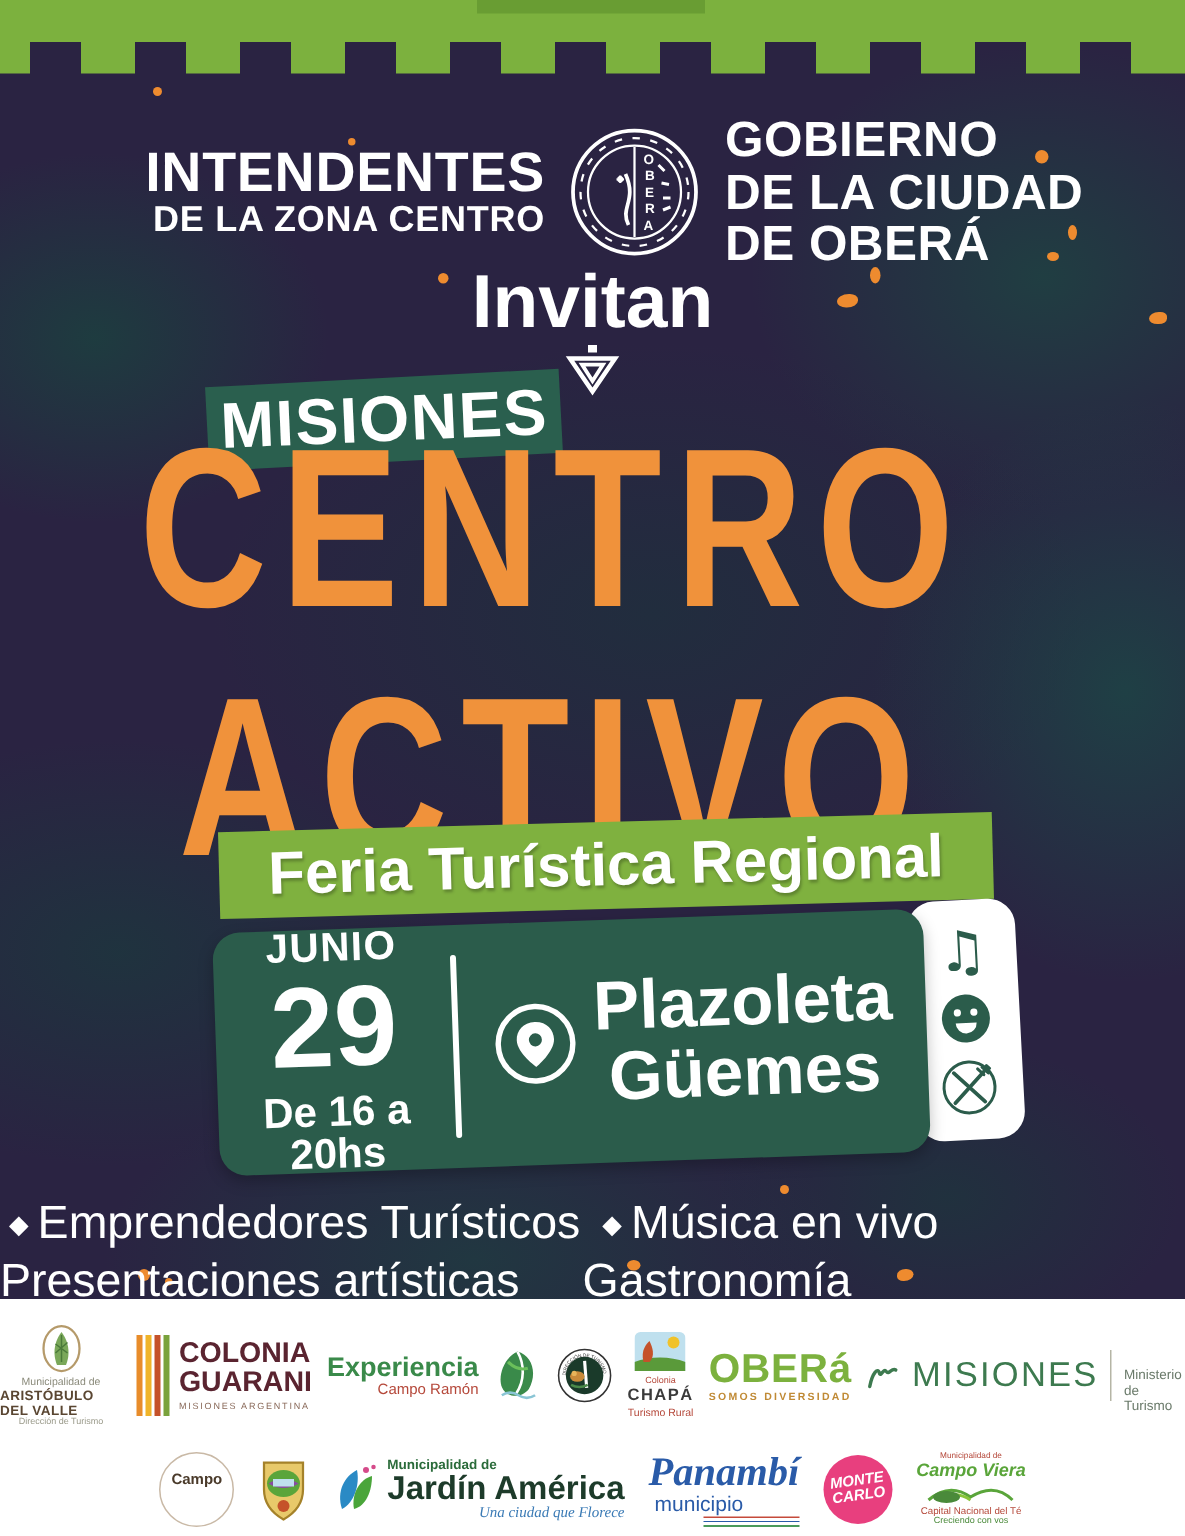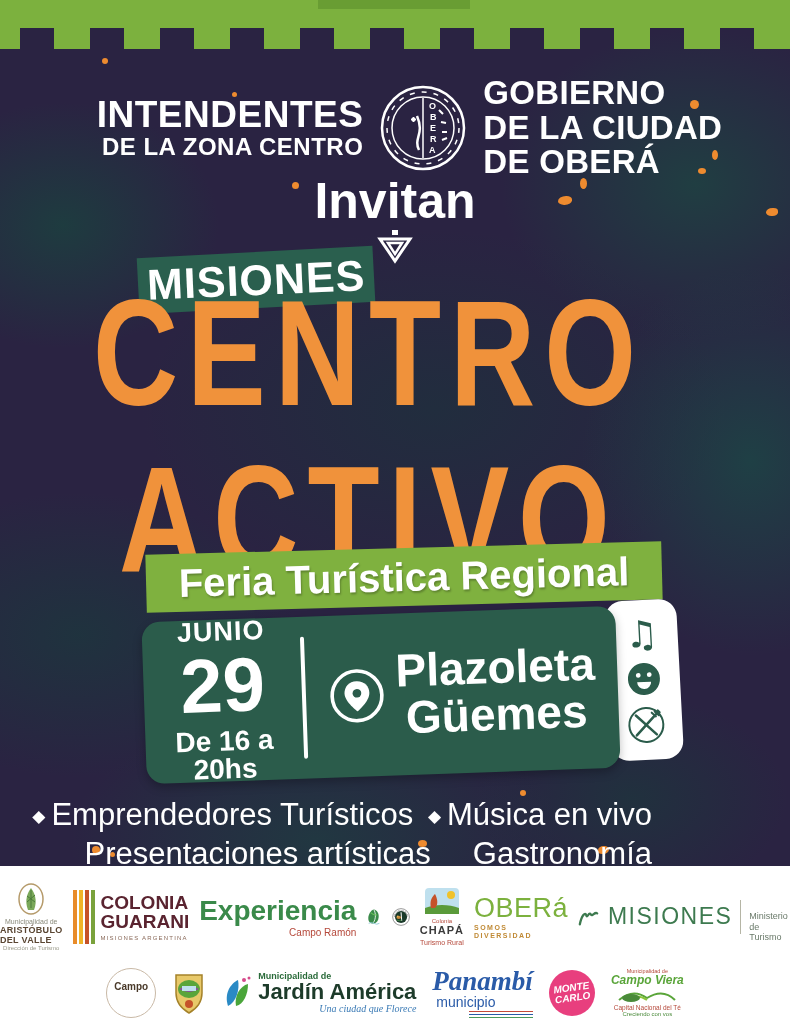--- a/index.html
+++ b/index.html
@@ -47,7 +47,7 @@
   .card .vline{width:4px;height:122px;background:#fff;border-radius:2px;}
   .card .venue{flex:1;display:flex;align-items:center;justify-content:center;gap:10px;}
   .card .venue .vtxt{font-size:46px;font-weight:bold;line-height:1.02;text-align:center;}
-  .features{position:absolute;top:796px;left:0;width:652px;text-align:right;color:#fff;font-size:31px;line-height:1.25;font-weight:400;}
+  .features{position:absolute;top:796px;left:0;width:652px;text-align:left;color:#fff;font-size:31px;line-height:1.25;font-weight:400;}
   .features .dia{font-family:"DejaVu Sans","Liberation Sans",sans-serif;font-size:17px;vertical-align:3px;padding:0 6px;}
   .features .gap{display:inline-block;width:42px;}
   .footer{position:absolute;top:866px;left:0;width:790px;height:158px;background:#fff;}

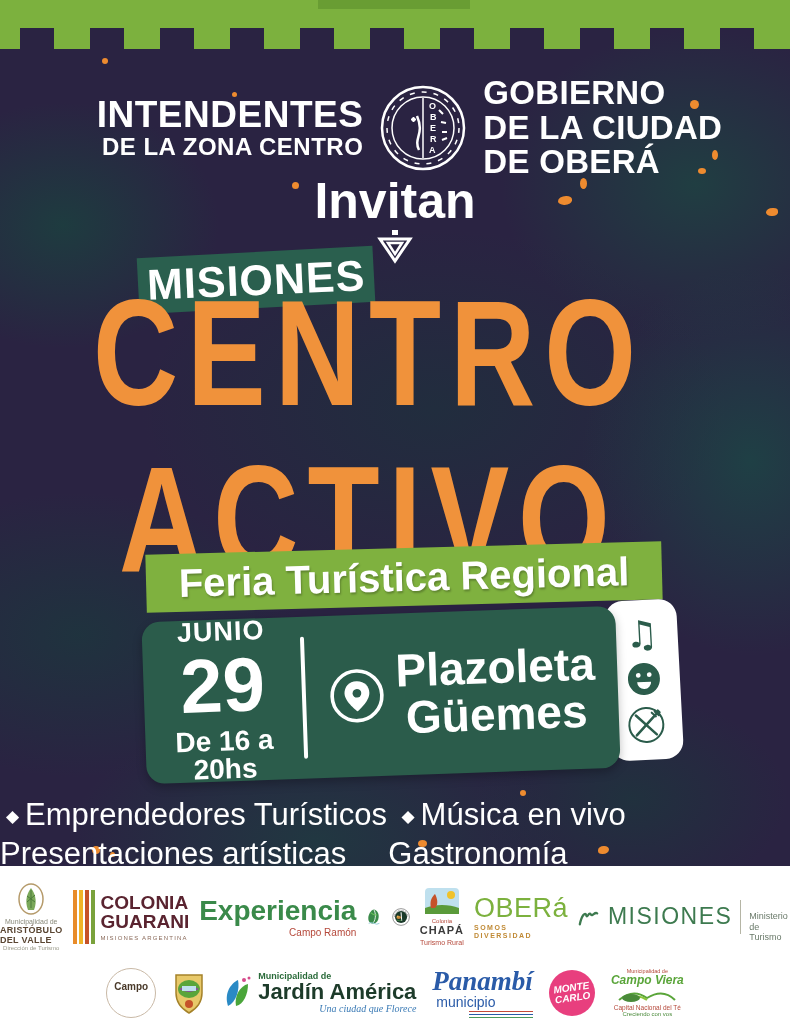--- a/index.html
+++ b/index.html
@@ -64,7 +64,7 @@
   .guarani .gtxt{text-align:left;}
   .guarani .g1{font-size:19px;font-weight:800;color:#5a2430;line-height:1;}
   .guarani .g3{font-size:6px;color:#8a6a5a;letter-spacing:1.2px;margin-top:4px;}
-  .exper .e1{font-size:28px;font-weight:bold;color:#3a8a4a;}
+  .exper .e1{font-size:18px;font-weight:bold;color:#3a8a4a;}
   .exper .e2{font-size:10px;color:#b5483a;align-self:flex-end;}
   .chapa .c0{font-size:6px;color:#b5483a;}
   .chapa .c1{font-size:11px;font-weight:bold;color:#3a3a3a;letter-spacing:1px;}

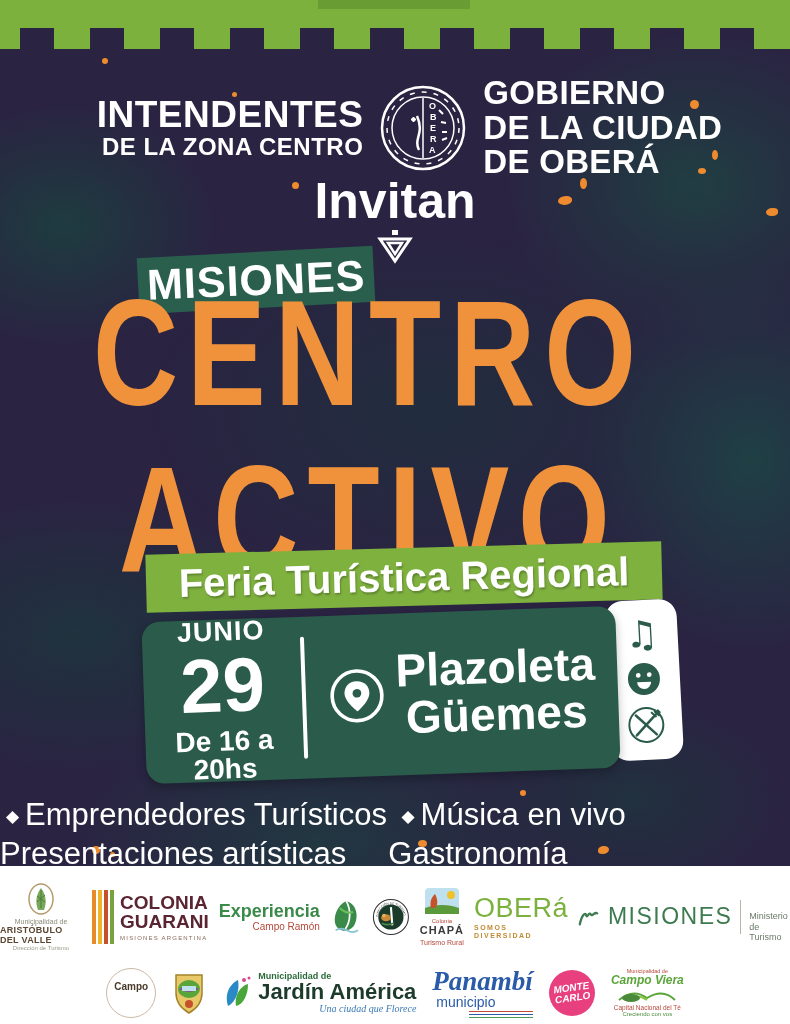--- a/index.html
+++ b/index.html
@@ -69,7 +69,7 @@
   .chapa .c0{font-size:6px;color:#b5483a;}
   .chapa .c1{font-size:11px;font-weight:bold;color:#3a3a3a;letter-spacing:1px;}
   .chapa .c2{font-size:7px;color:#b5483a;margin-top:2px;}
-  .obera .o1{font-size:27px;font-weight:400;color:#7cb13e;letter-spacing:.5px;line-height:1;text-align:center;}
+  .obera .o1{font-size:27px;font-weight:700;color:#7cb13e;letter-spacing:.5px;line-height:1;text-align:center;}
   .obera .o2{font-size:7px;font-weight:bold;color:#c08a35;letter-spacing:1.5px;align-self:flex-start;margin-top:2px;}
   .mismin{flex-direction:row;gap:8px;}
   .mismin .m1{font-size:23px;color:#3d7a4f;letter-spacing:1.5px;font-weight:500;}

